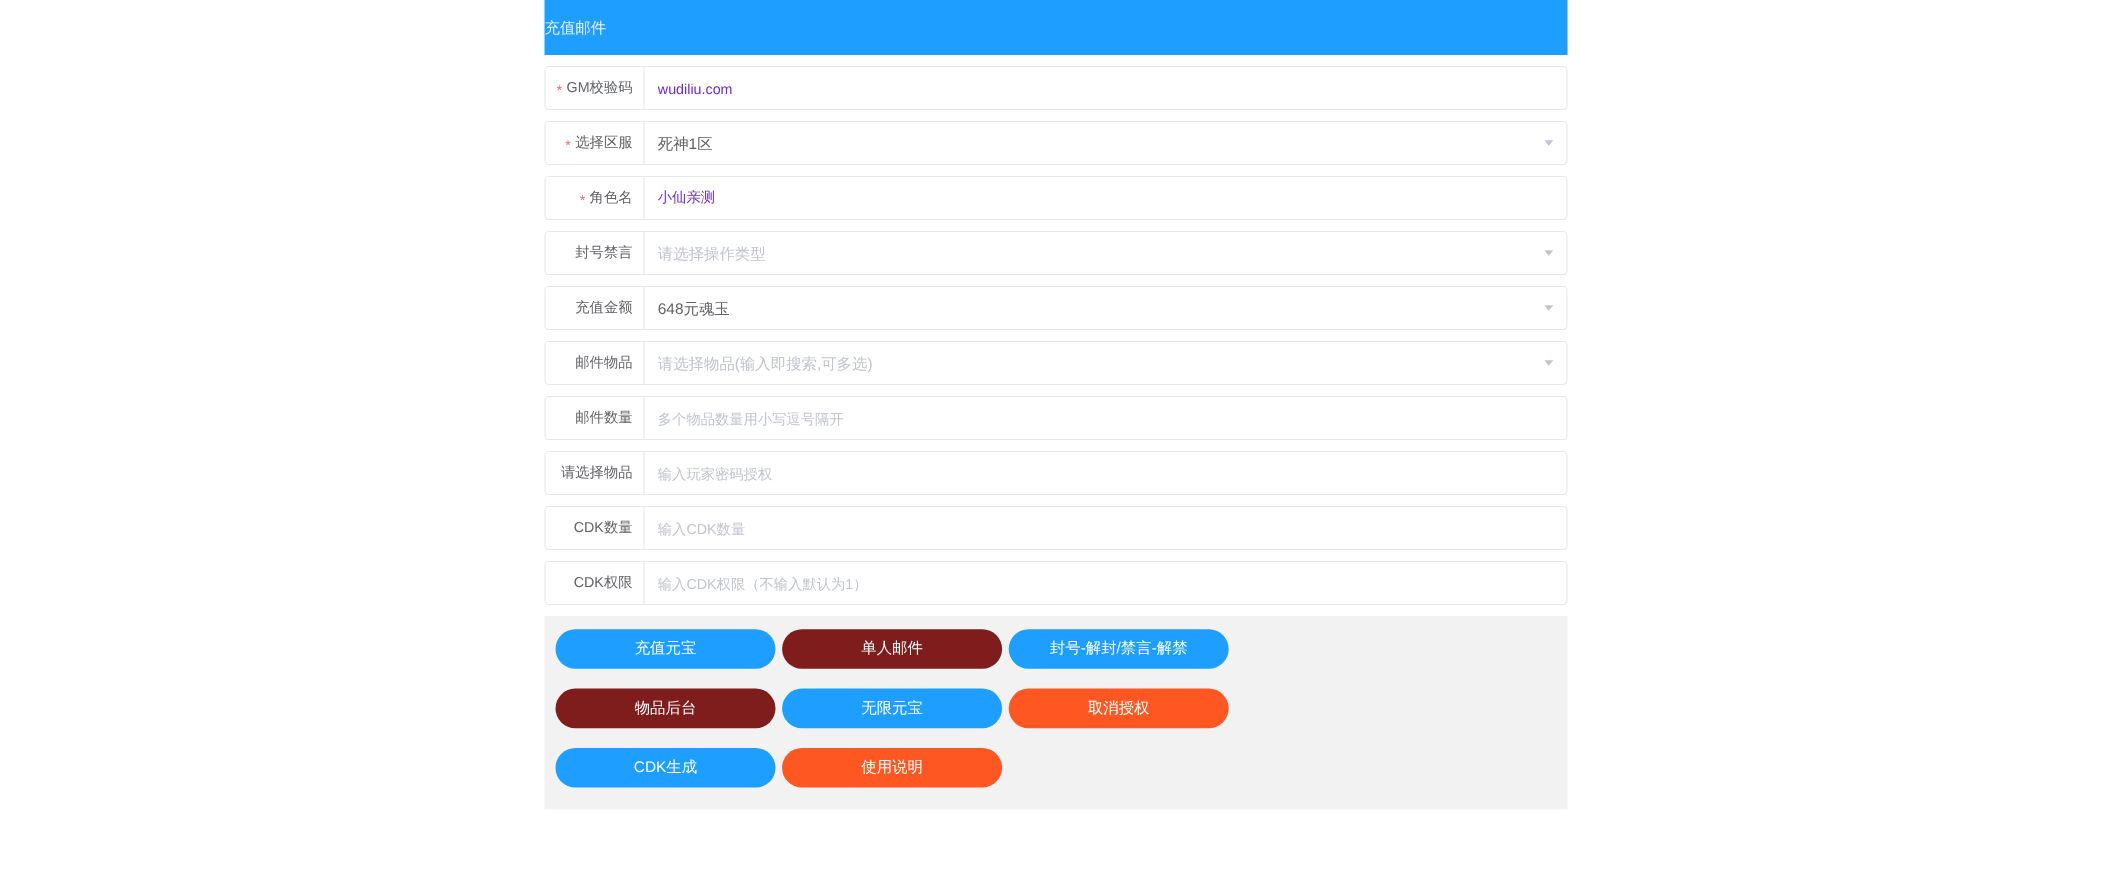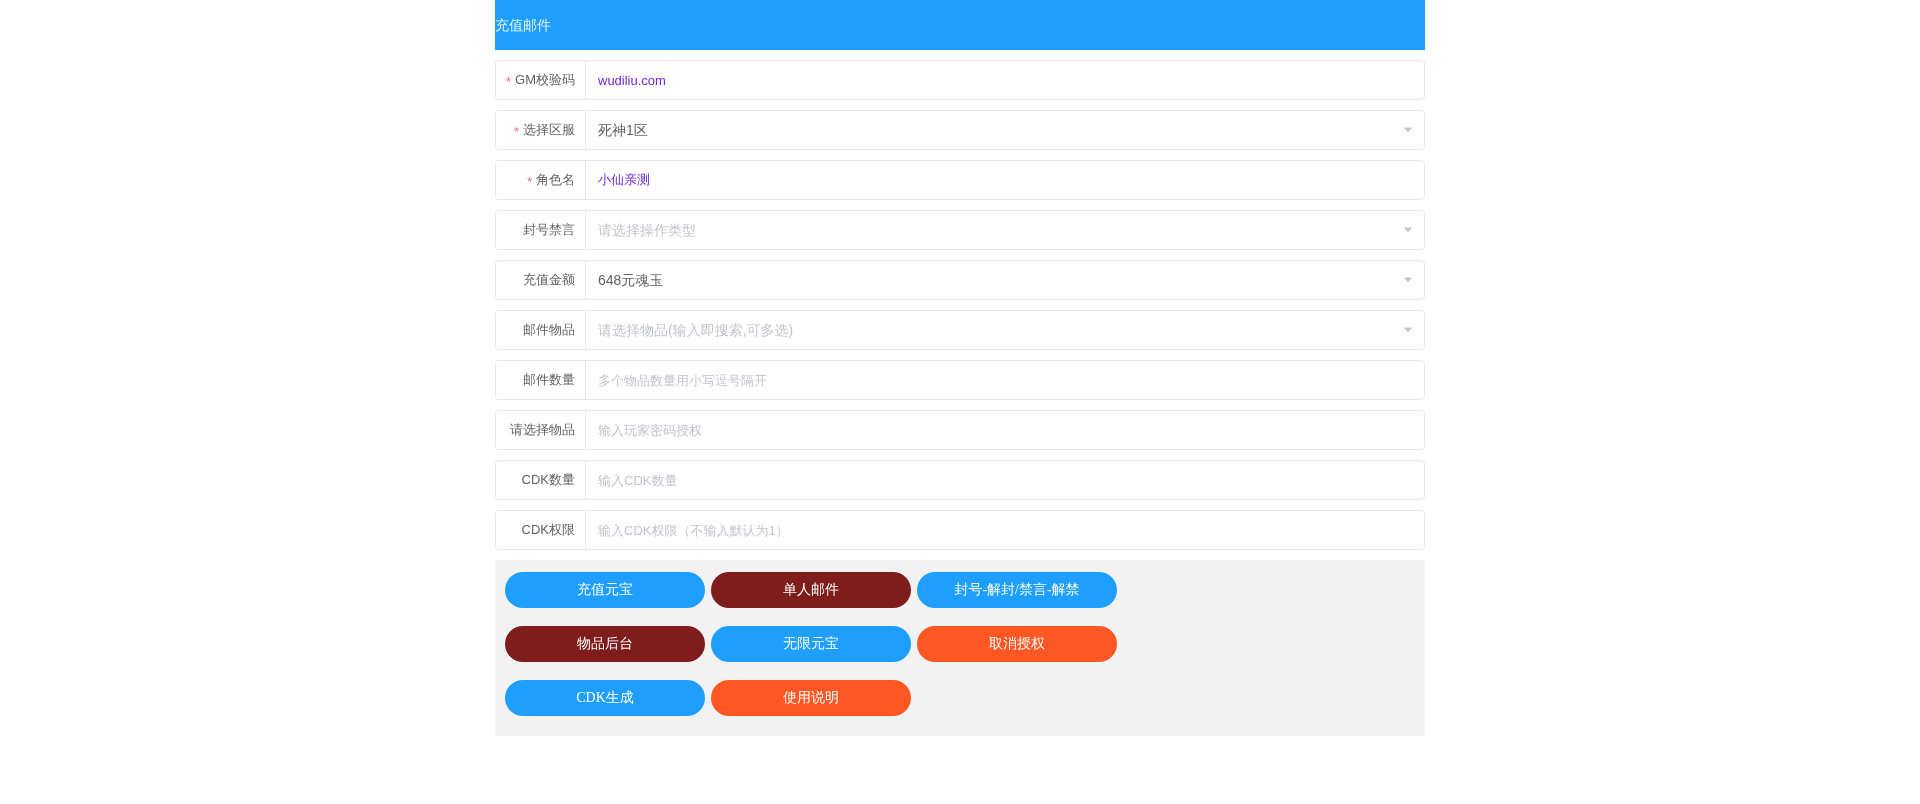--- a/index.html
+++ b/index.html
@@ -112,7 +112,7 @@
   align-items: center;
   justify-content: center;
 }
-.btn-blue { background: #1e9fff; font-family: Liberation Serif, serif; }
+.btn-blue { background: #1e9fff; }
 .btn-yellow { background: #7f1d1d; }
 .btn-orange { background: #ff5722; }
 </style>

